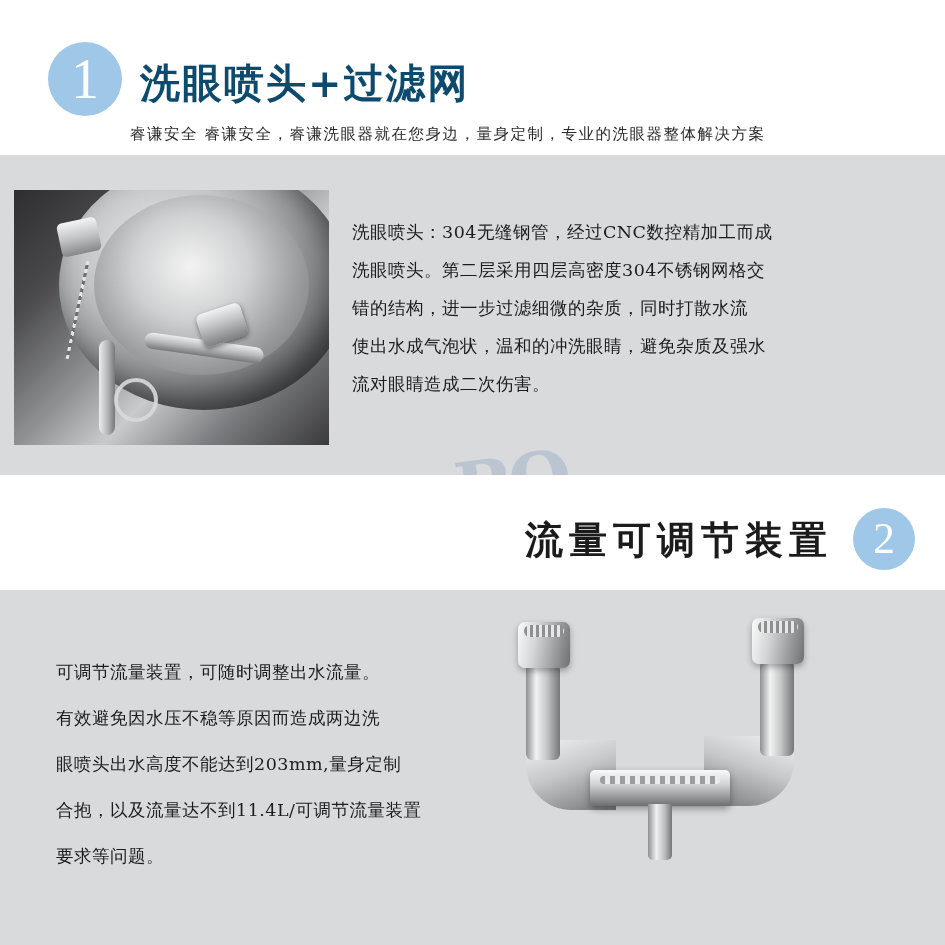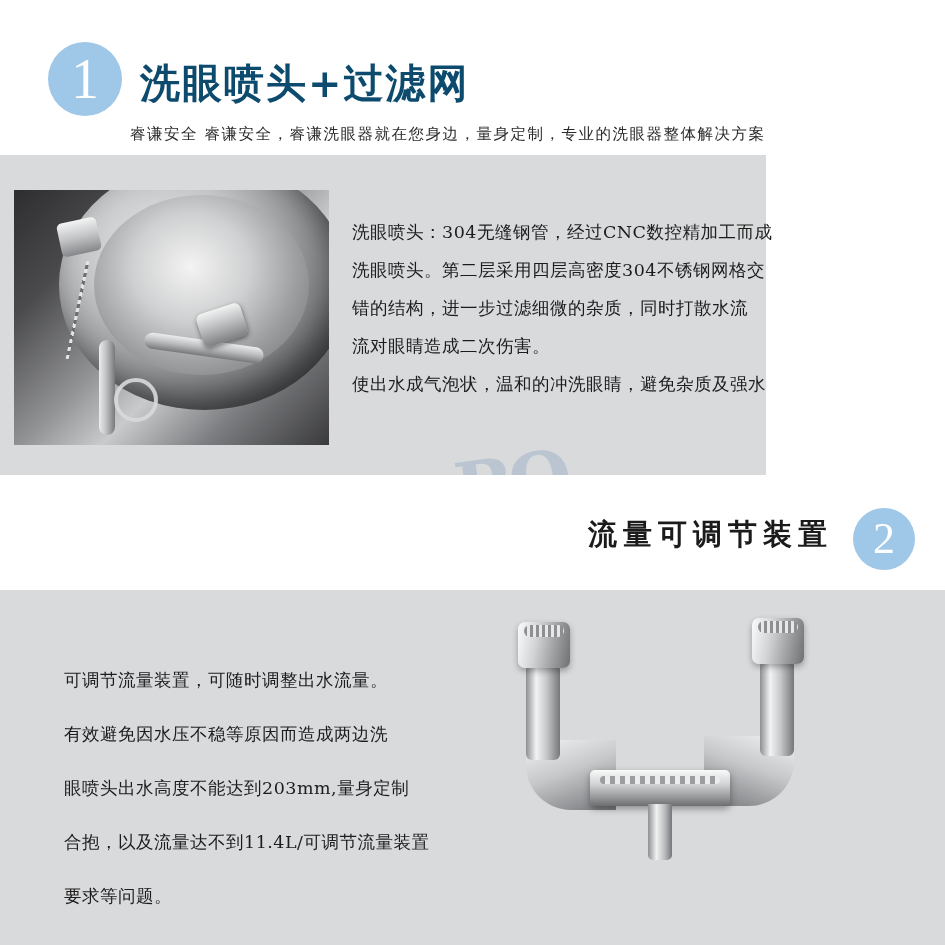--- a/index.html
+++ b/index.html
@@ -68,7 +68,7 @@
   .sec1-body {
     position: absolute;
     left: 0; top: 155px;
-    width: 766px;
+    width: 945px;
     height: 320px;
     background: #d9dadc;
   }

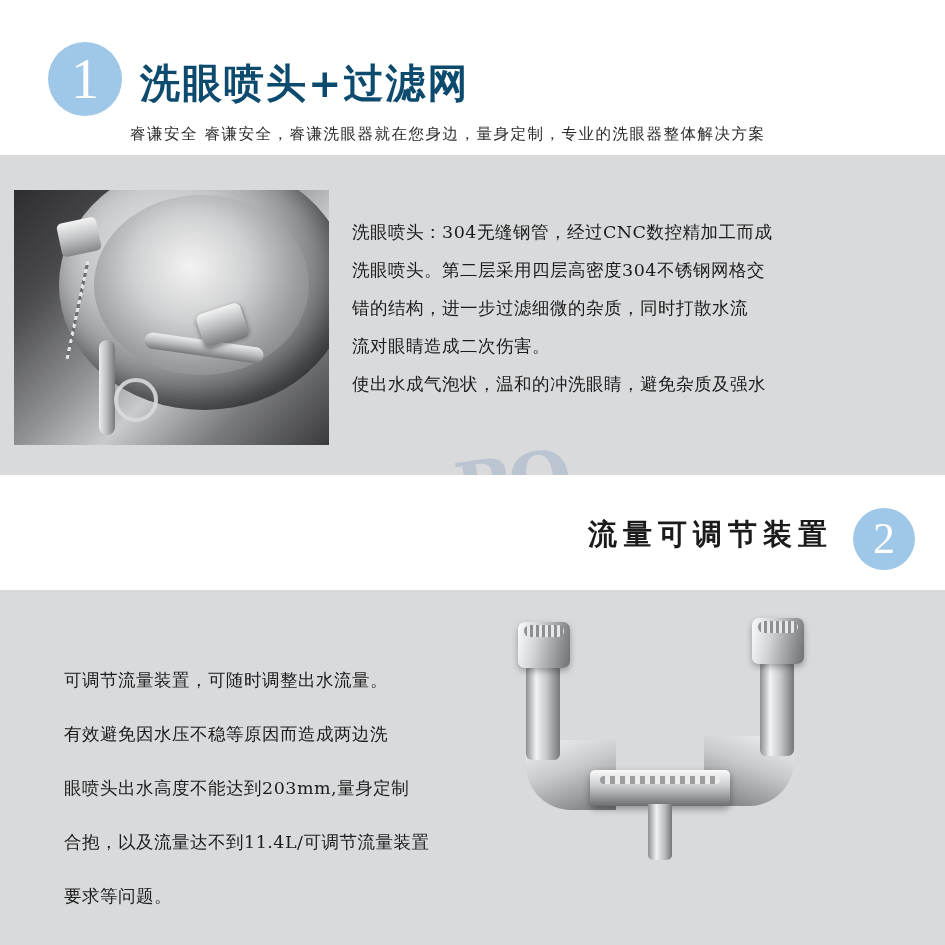--- a/index.html
+++ b/index.html
@@ -315,8 +315,8 @@
       <p>洗眼喷头：304无缝钢管，经过CNC数控精加工而成</p>
       <p>洗眼喷头。第二层采用四层高密度304不锈钢网格交</p>
       <p>错的结构，进一步过滤细微的杂质，同时打散水流</p>
+      <p>使出水成气泡状，温和的冲洗眼睛，避免杂质及强水</p>
       <p>流对眼睛造成二次伤害。</p>
-      <p>使出水成气泡状，温和的冲洗眼睛，避免杂质及强水</p>
     </div>
 
     <div class="watermark">RQ</div>

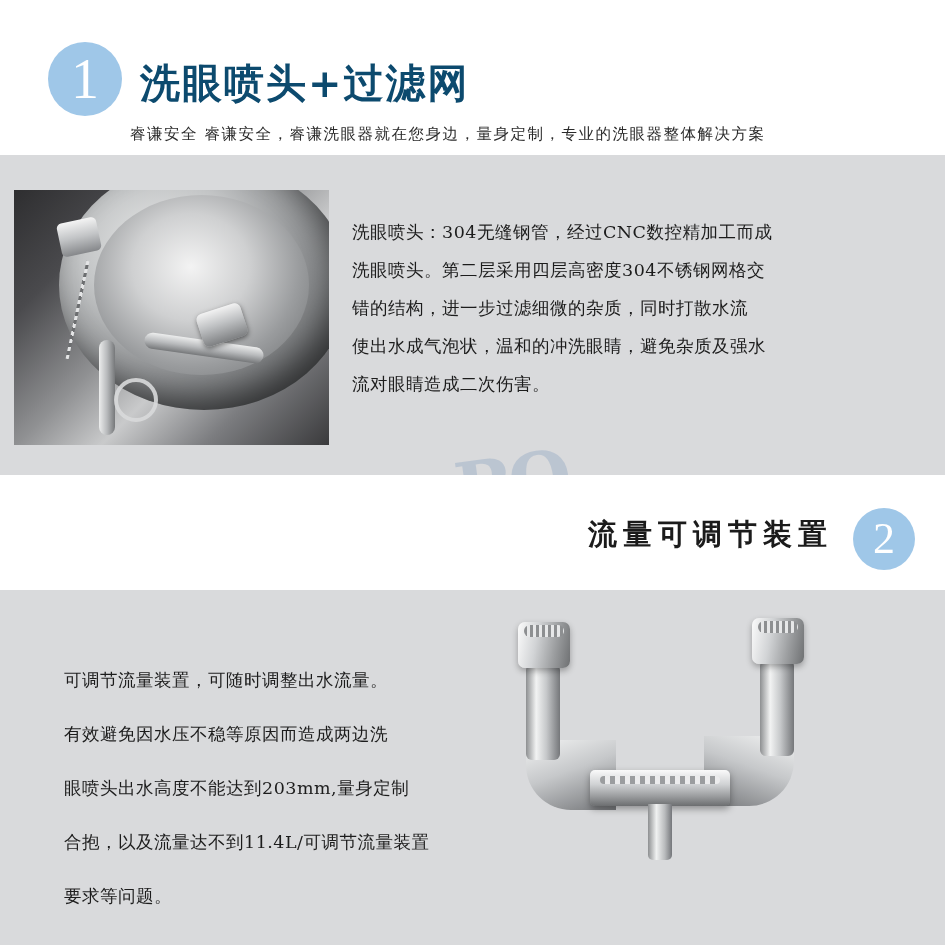--- a/index.html
+++ b/index.html
@@ -176,7 +176,7 @@
   .sec2-title {
     position: absolute;
     right: 112px; top: 515px;
-    font-size: 29px;
+    font-size: 38px;
     color: #1b1b1b;
     letter-spacing: 6px;
     font-weight: bold;

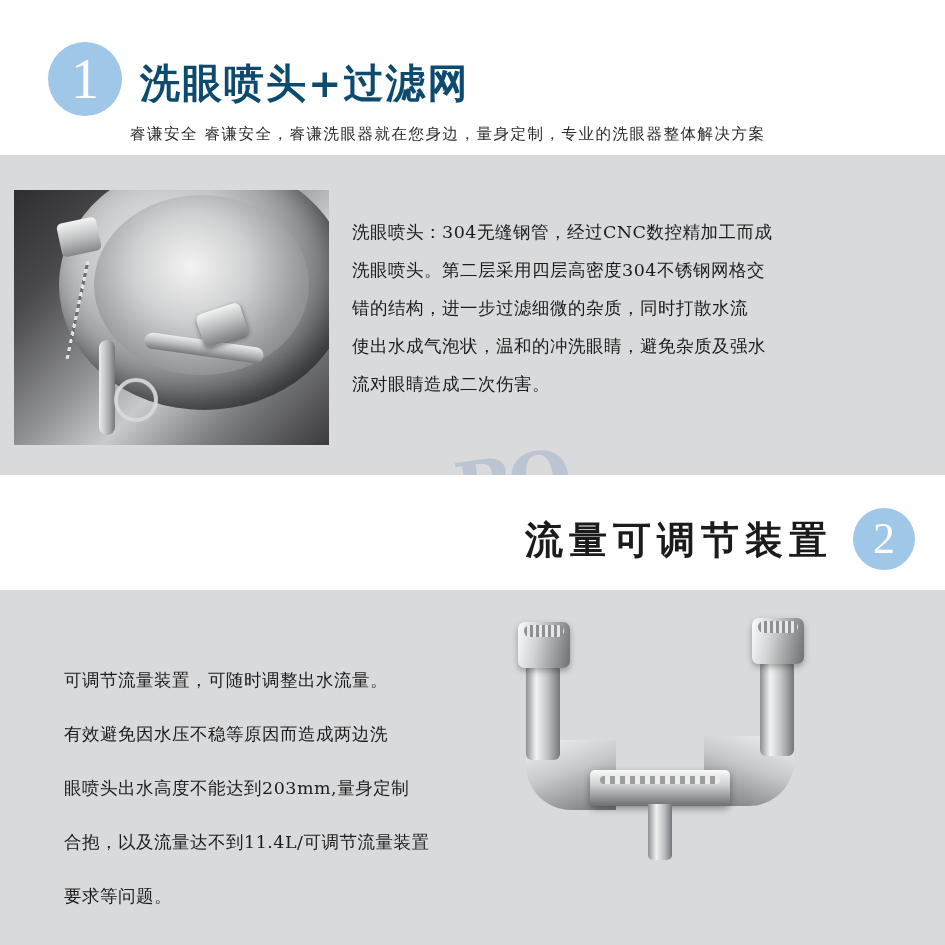--- a/index.html
+++ b/index.html
@@ -209,7 +209,7 @@
     letter-spacing: 0.5px;
     font-family: "DejaVu Serif", "Liberation Serif", serif;
   }
-  .sec2-text p { margin: 16px; }
+  .sec2-text p { margin: 8px; }
 
   .photo2 {
     position: absolute;

